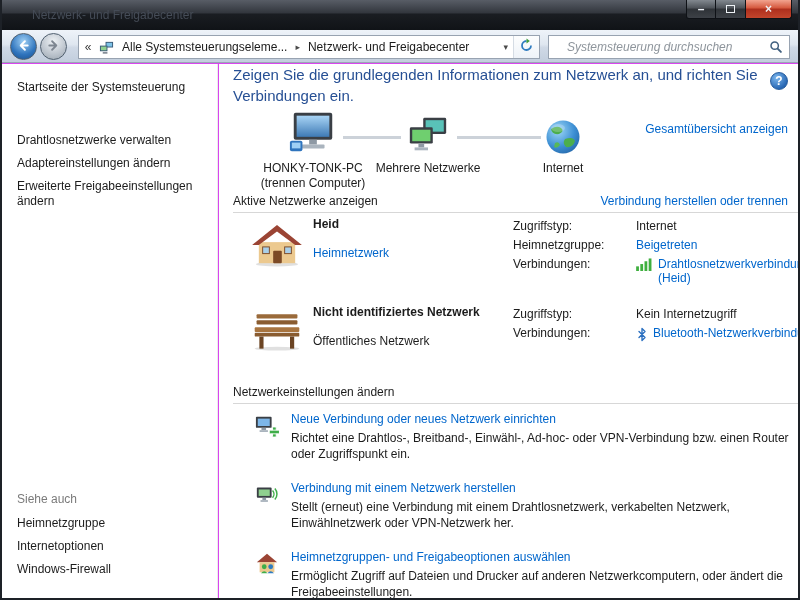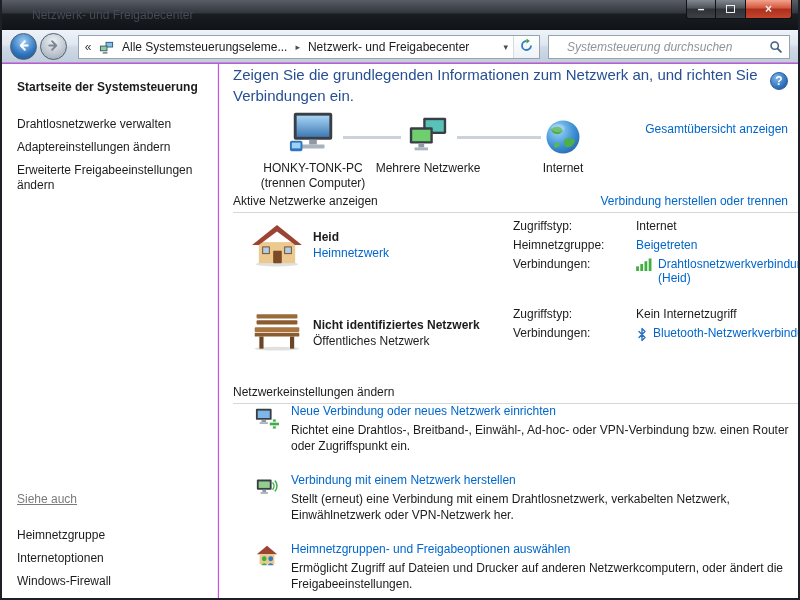--- a/index.html
+++ b/index.html
@@ -48,7 +48,7 @@
   
   .sidebar{position:absolute;top:64px;left:0;width:216px;bottom:0;background:#fff;border-right:1px solid #ececec;}
   .side-item{padding:4px 10px 4px 15px;color:#1c1c1c;cursor:pointer;line-height:15px;}
-  .side-item.home{margin-top:12px;margin-bottom:14px;font-weight:bold;}
+  .side-item.home{margin-top:12px;margin-bottom:30px;}
   .side-bottom{position:absolute;top:424px;left:0;right:0;}
   .side-header{color:#7a7a7a;padding:4px 10px 4px 15px;margin-bottom:14px;text-decoration:underline;}
 

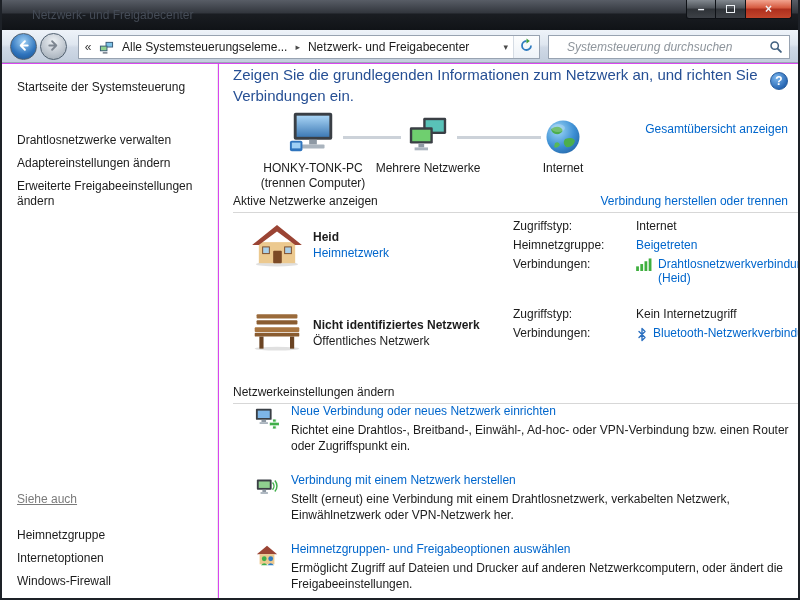--- a/index.html
+++ b/index.html
@@ -82,7 +82,7 @@
   .network-row{position:relative;height:88px;}
   .network-row.second{height:82px;}
   .net-icon{position:absolute;left:18px;top:10px;}
-  .net-name{position:absolute;left:80px;top:17px;font-weight:bold;}
+  .net-name{position:absolute;left:80px;top:4px;font-weight:bold;}
   .net-cat{position:absolute;left:80px;top:33px;}
   .net-cat.plain{color:#1c1c1c;cursor:default;}
   .net-details{position:absolute;left:280px;top:6px;}

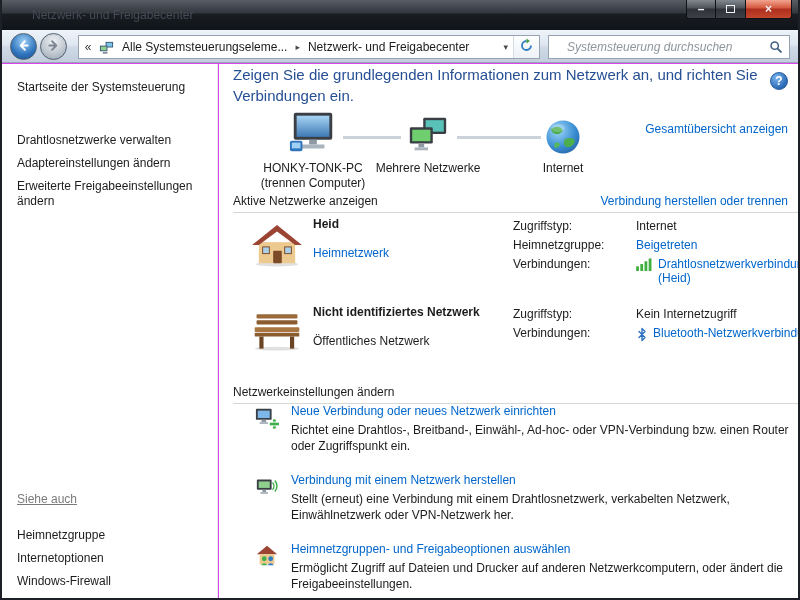--- a/index.html
+++ b/index.html
@@ -94,7 +94,7 @@
 
   
   .option{position:relative;height:69px;}
-  .option.first{margin-top:0;}
+  .option.first{margin-top:8px;}
   .opt-icon{position:absolute;left:22px;top:2px;}
   .opt-body{margin-left:58px;}
   .opt-title{display:inline-block;}

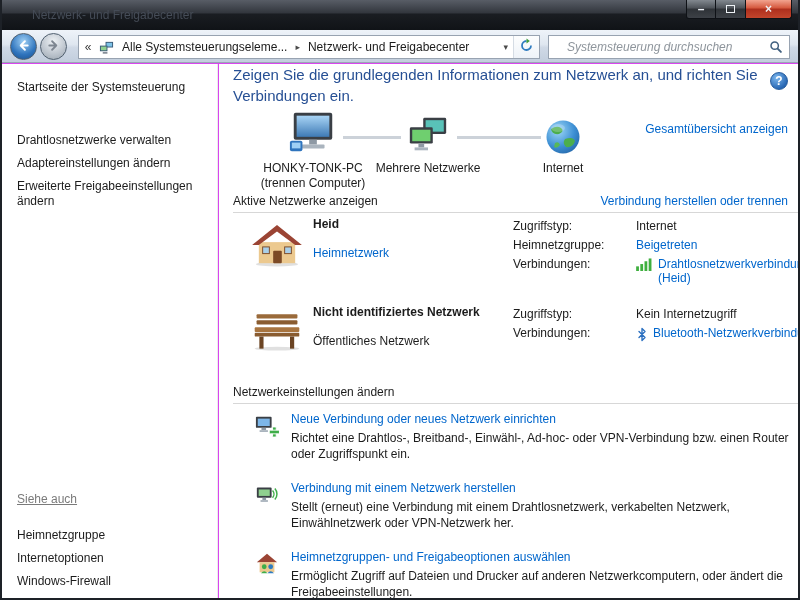--- a/index.html
+++ b/index.html
@@ -50,7 +50,7 @@
   .side-item{padding:4px 10px 4px 15px;color:#1c1c1c;cursor:pointer;line-height:15px;}
   .side-item.home{margin-top:12px;margin-bottom:30px;}
   .side-bottom{position:absolute;top:424px;left:0;right:0;}
-  .side-header{color:#7a7a7a;padding:4px 10px 4px 15px;margin-bottom:14px;text-decoration:underline;}
+  .side-header{color:#7a7a7a;padding:4px 10px 4px 15px;margin-bottom:2px;}
 
   
   .main{position:absolute;top:64px;left:217px;right:0;bottom:0;background:#fff;overflow:hidden;padding-left:14px;}

